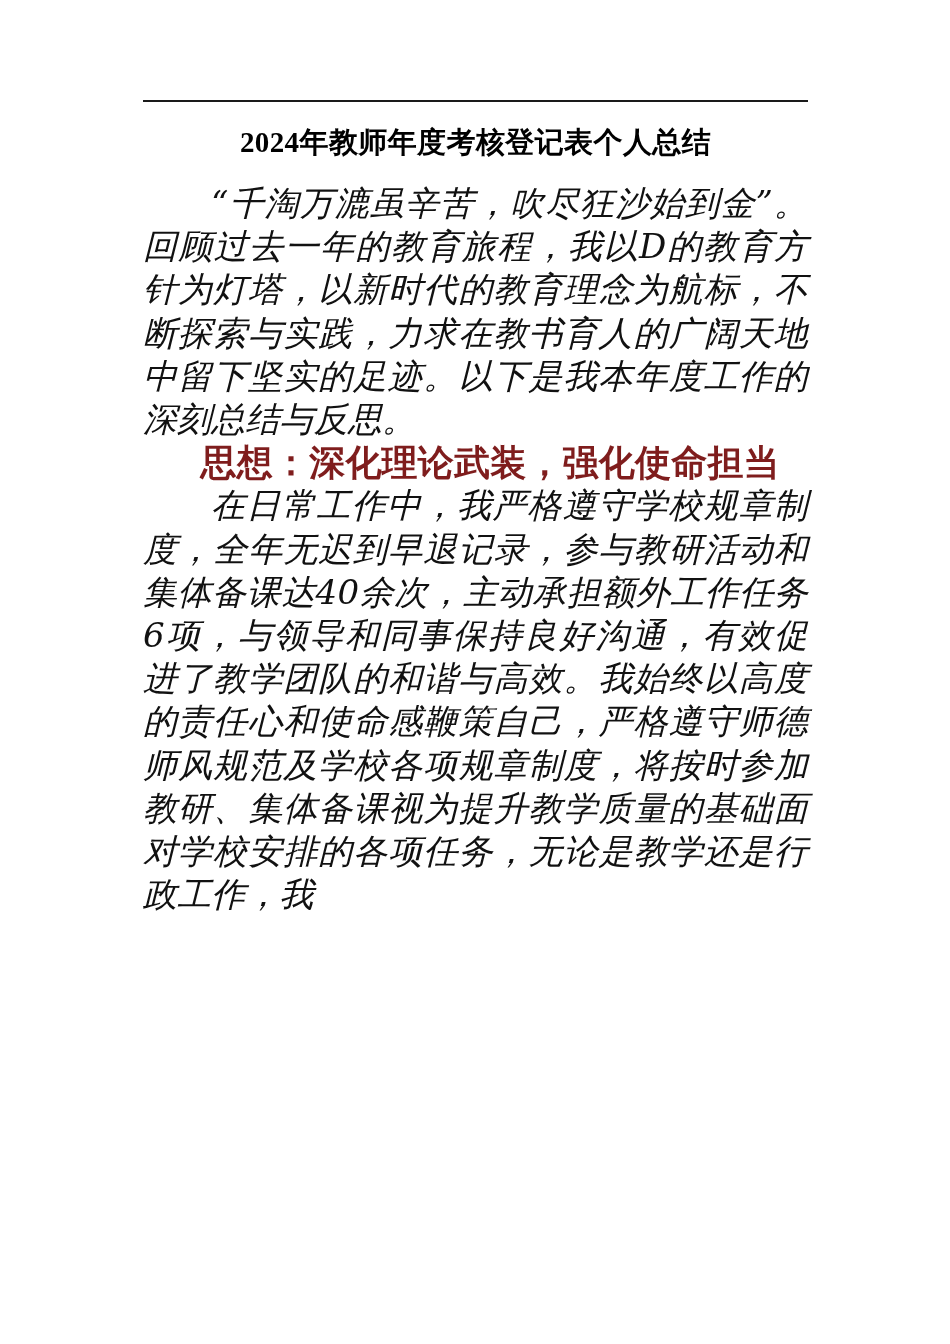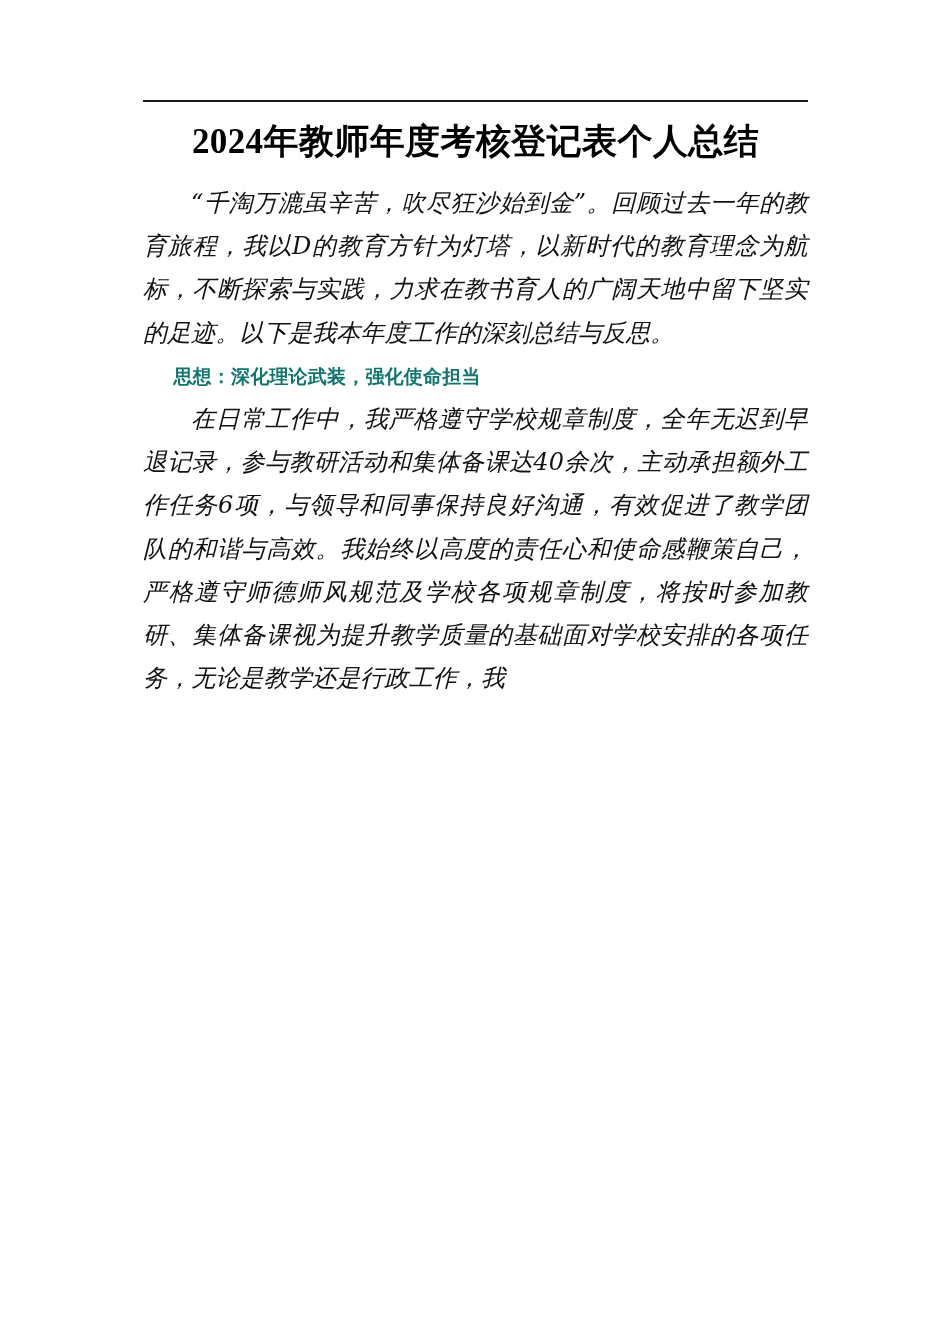--- a/index.html
+++ b/index.html
@@ -44,7 +44,7 @@
     text-align: center;
     font-family: "Liberation Serif", "DejaVu Serif", serif;
     font-weight: bold;
-    font-size: 35px;
+    font-size: 29px;
     line-height: 44px;
     letter-spacing: 0.4px;
     color: #000000;

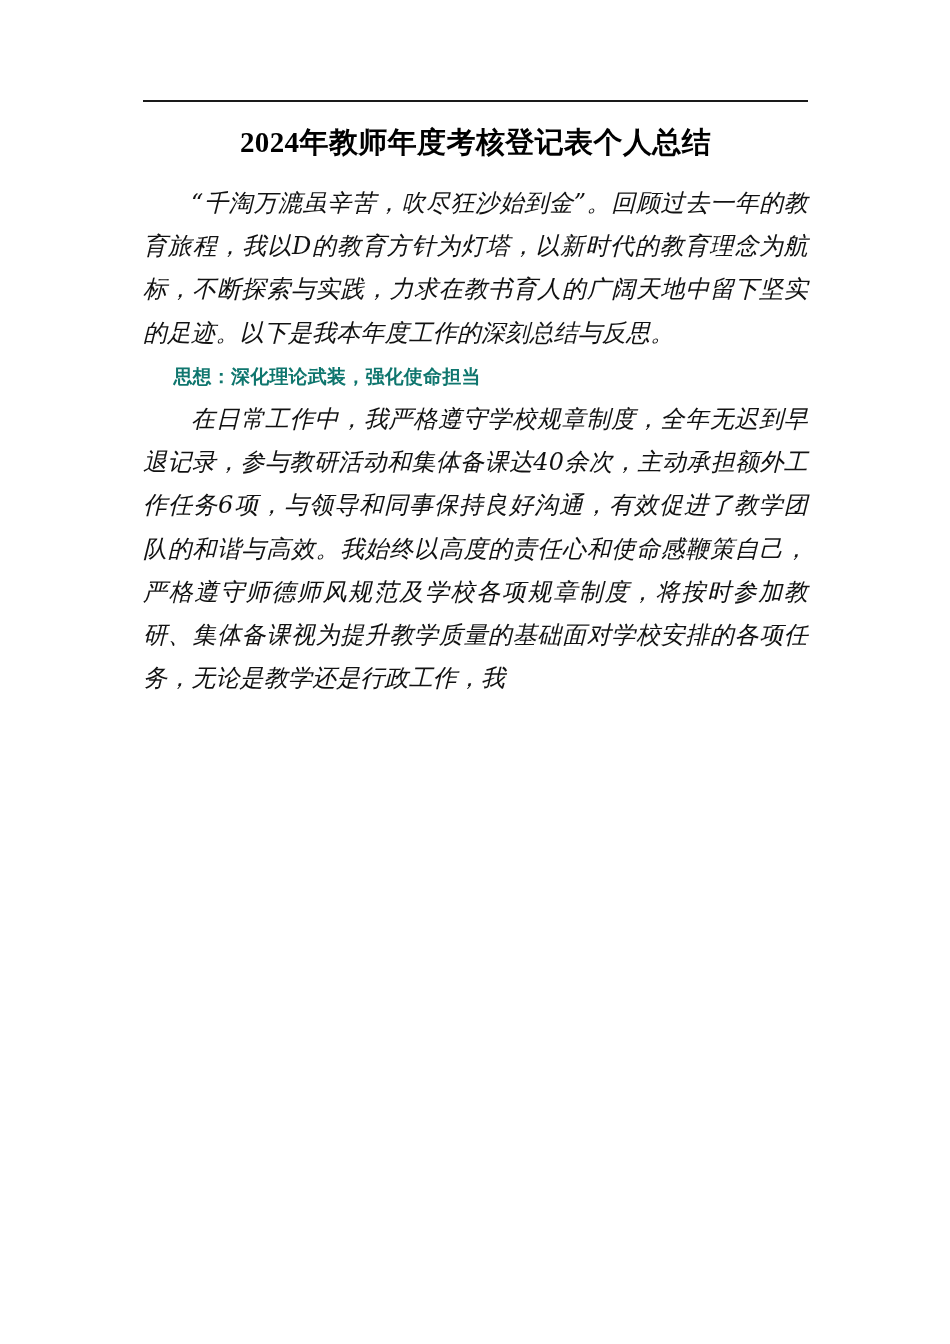--- a/index.html
+++ b/index.html
@@ -56,7 +56,7 @@
     padding: 0;
     text-indent: 2em;
     font-family: "DejaVu Serif", "Liberation Serif", serif;
-    font-size: 24px;
+    font-size: 34px;
     line-height: 43.2px;
     text-align: justify;
     text-justify: inter-character;

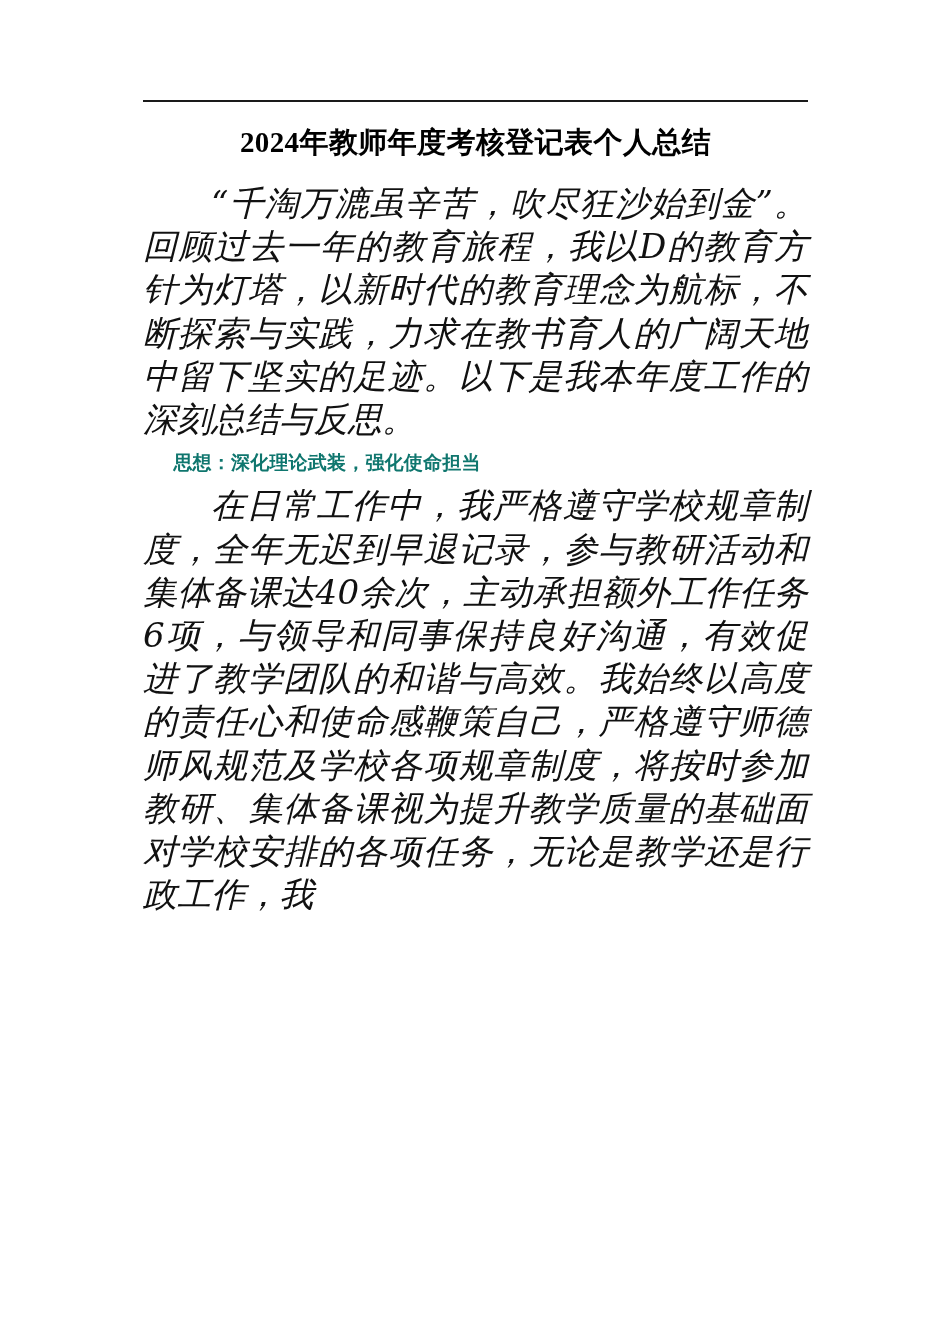--- a/index.html
+++ b/index.html
@@ -75,9 +75,9 @@
     text-indent: 1.6em;
     font-family: "Liberation Sans", "DejaVu Sans", sans-serif;
     font-weight: bold;
-    font-size: 19px;
+    font-size: 36px;
     line-height: 43.2px;
-    color: #0f766e;
+    color: #7f1d1d;
     letter-spacing: 0.2px;
   }
 </style>

